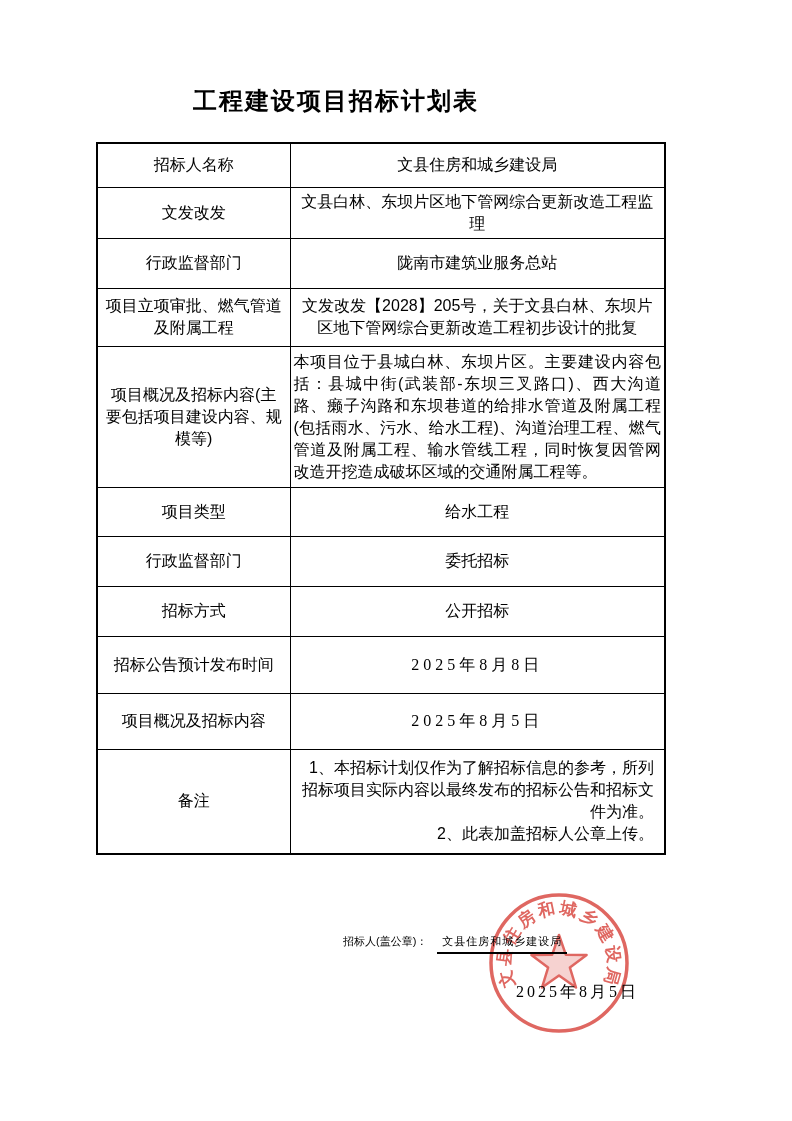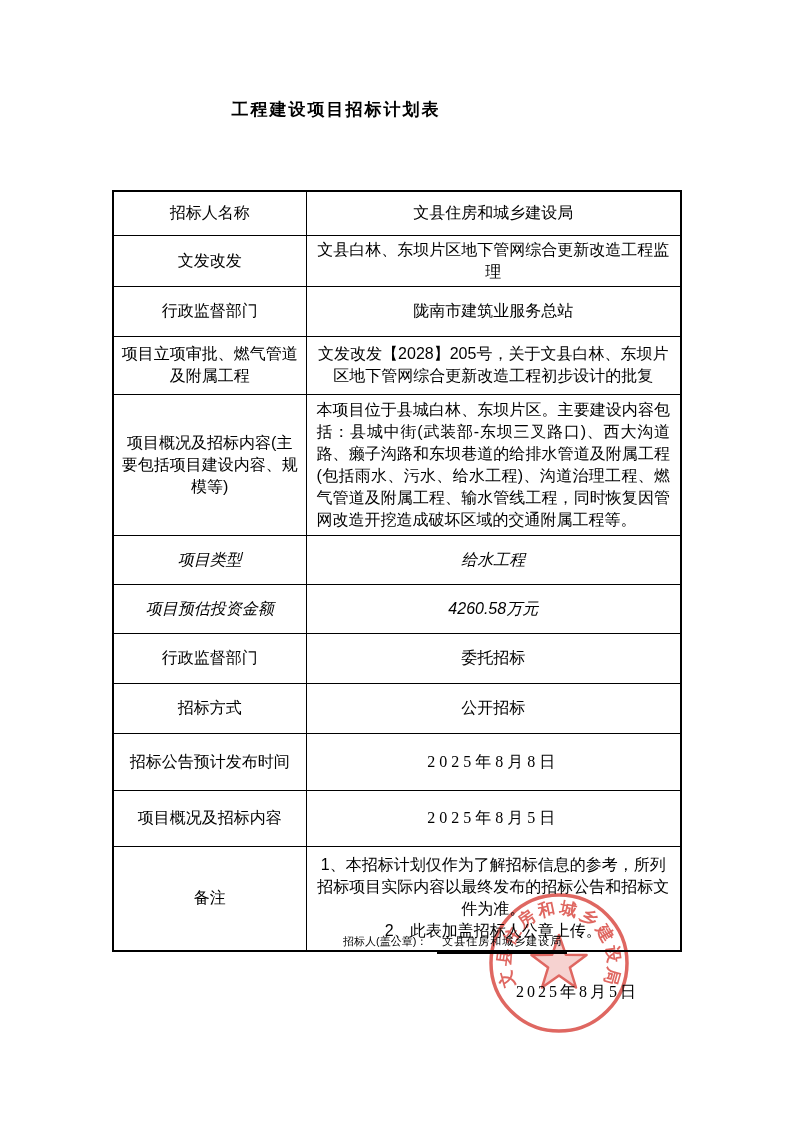--- a/index.html
+++ b/index.html
@@ -13,9 +13,9 @@
   }
   .page-title {
     position: absolute;
-    top: 98px; left: 0; width: 672px;
+    top: 85px; left: 0; width: 672px;
     text-align: center;
-    font-size: 17px;
+    font-size: 24px;
     font-weight: 700;
     letter-spacing: 2px;
   }

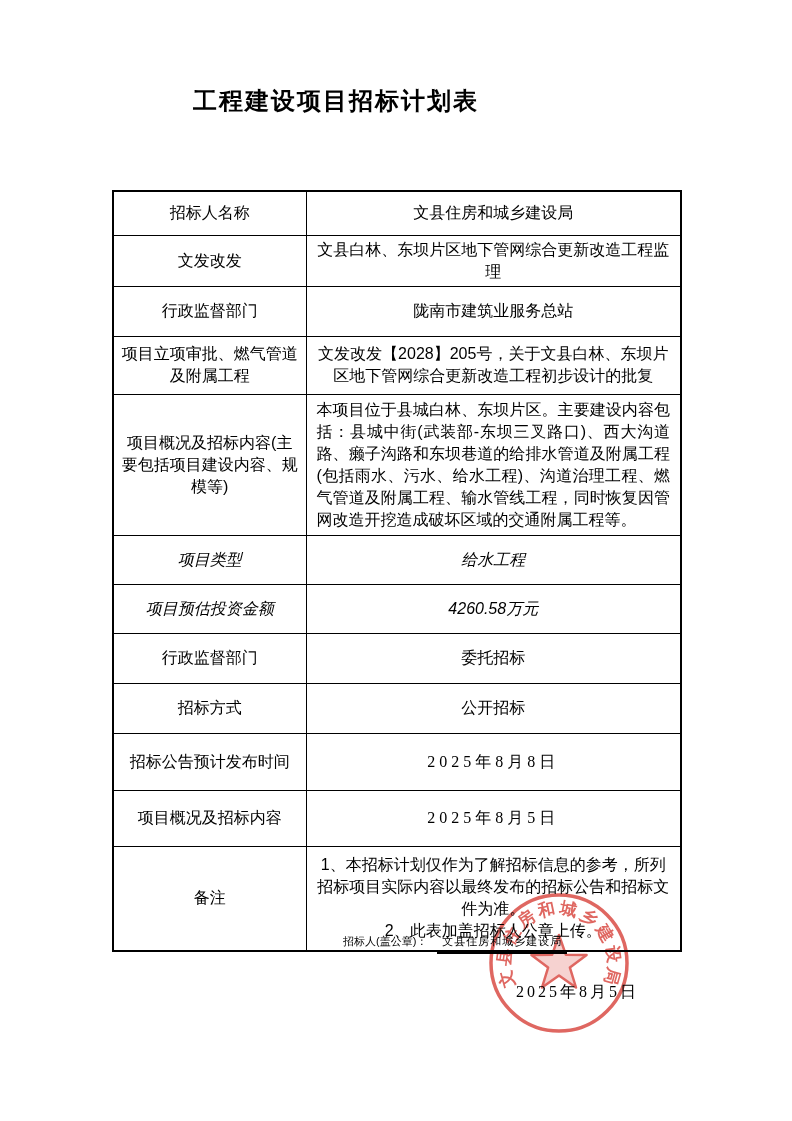--- a/index.html
+++ b/index.html
@@ -21,12 +21,11 @@
   }
   table.tender-table {
     position: absolute;
-    left: 112px; top: 142px;
+    left: 96px; top: 142px;
     width: 568px;
     border-collapse: collapse;
     table-layout: fixed;
     border: 2px solid #000;
-    margin-top: 48px;
   }
   .tender-table td {
     border: 1px solid #000;

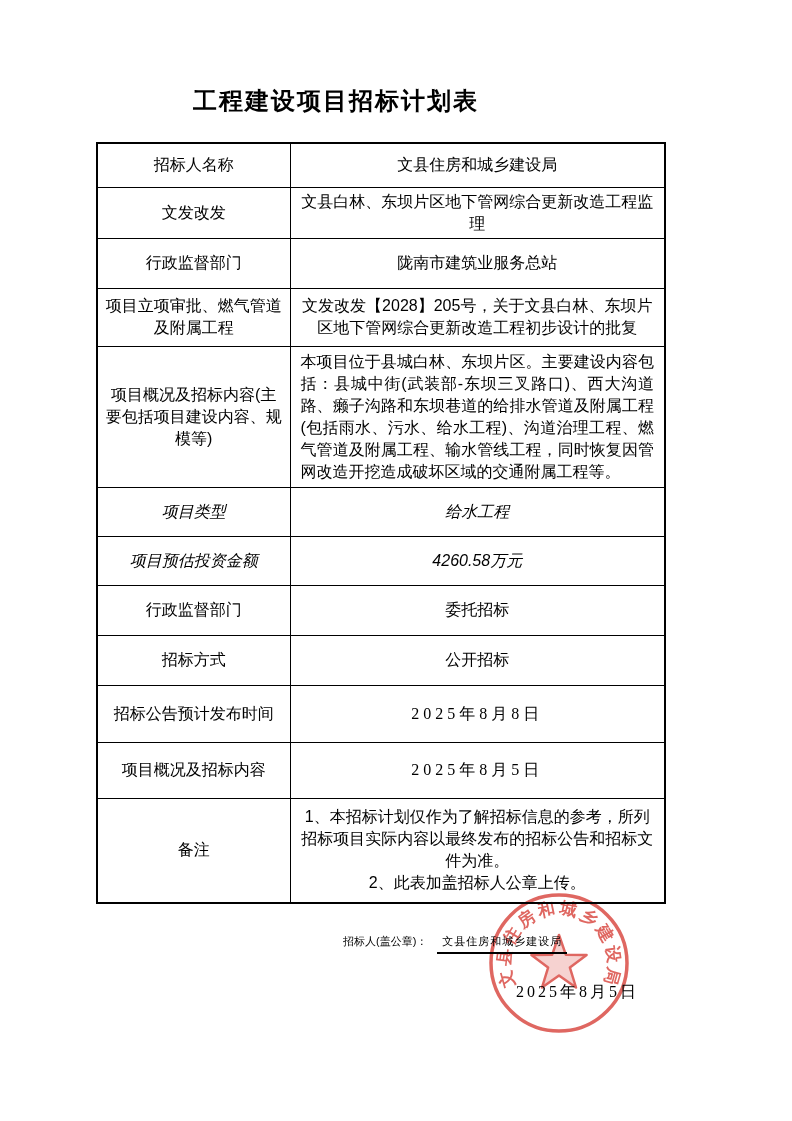--- a/index.html
+++ b/index.html
@@ -44,7 +44,7 @@
   }
   .tender-table td.value.just {
     text-align: justify;
-    padding: 4px 10px;
+    padding: 4px 3px;
   }
   .tender-table td.value.left {
     text-align: center;

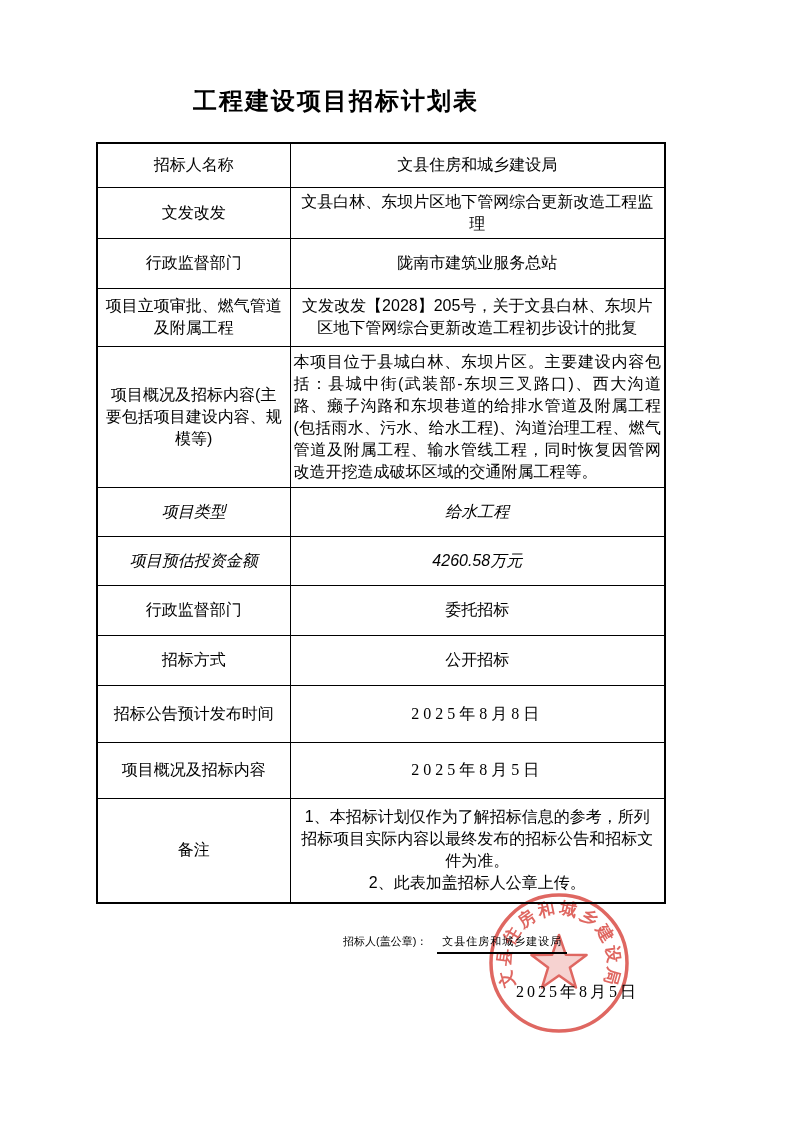--- a/index.html
+++ b/index.html
@@ -57,7 +57,7 @@
   tr.h50  { height: 50px; }
   tr.h58  { height: 58px; }
   tr.h132 { height: 132px; }
-  tr.h49  { height: 49px; font-style: italic; }
+  tr.h49  { height: 49px; }
   tr.h57  { height: 57px; }
   tr.h56  { height: 56px; }
   tr.h105 { height: 105px; }

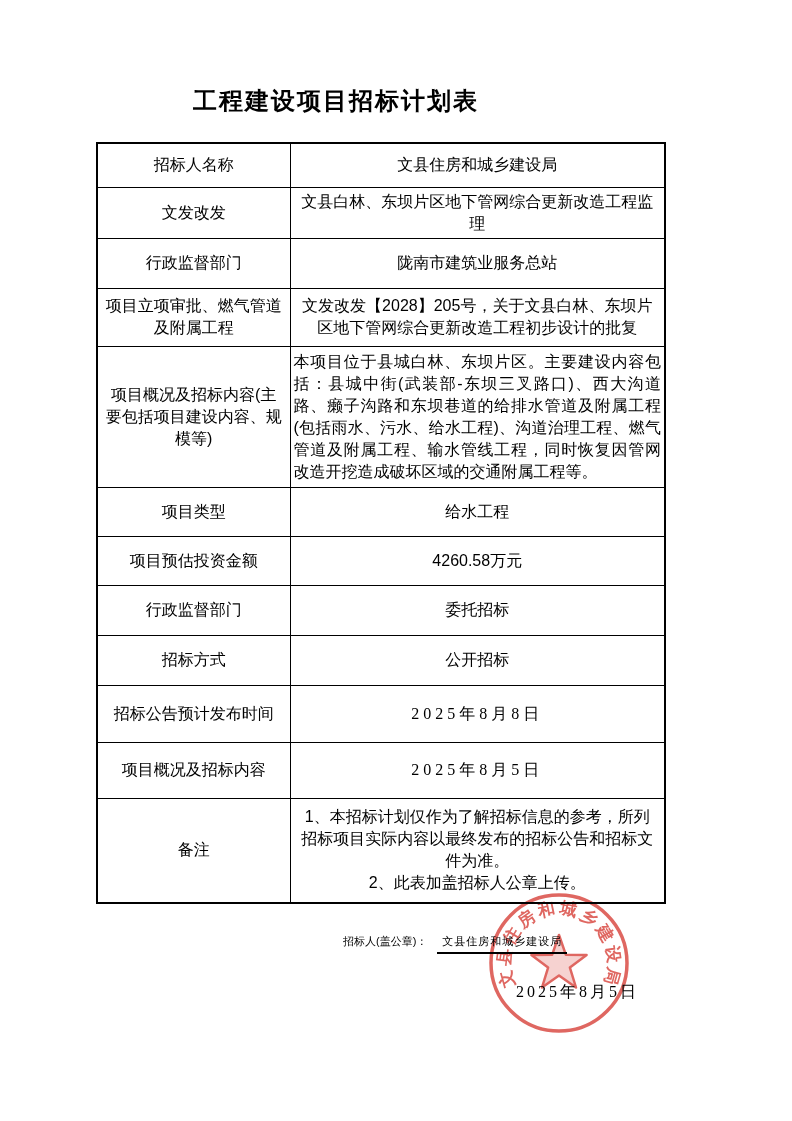--- a/index.html
+++ b/index.html
@@ -126,10 +126,6 @@
       <td class="label">项目类型</td>
       <td class="value">给水工程</td>
     </tr>
-    <tr class="h49">
-      <td class="label">项目预估投资金额</td>
-      <td class="value">4260.58万元</td>
-    </tr>
     <tr class="h50">
       <td class="label">行政监督部门</td>
       <td class="value">委托招标</td>

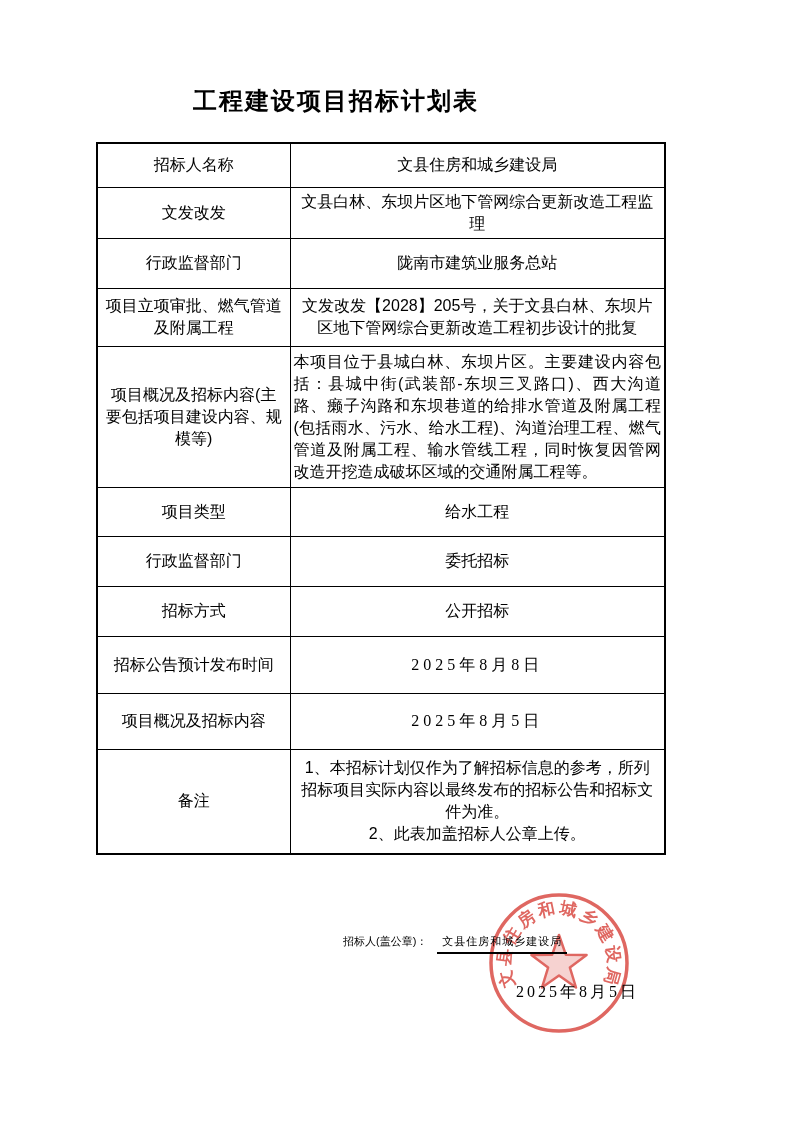--- a/index.html
+++ b/index.html
@@ -47,7 +47,7 @@
     padding: 4px 3px;
   }
   .tender-table td.value.left {
-    text-align: center;
+    text-align: right;
     padding: 4px 10px;
   }
   .preline { white-space: pre-line; }

